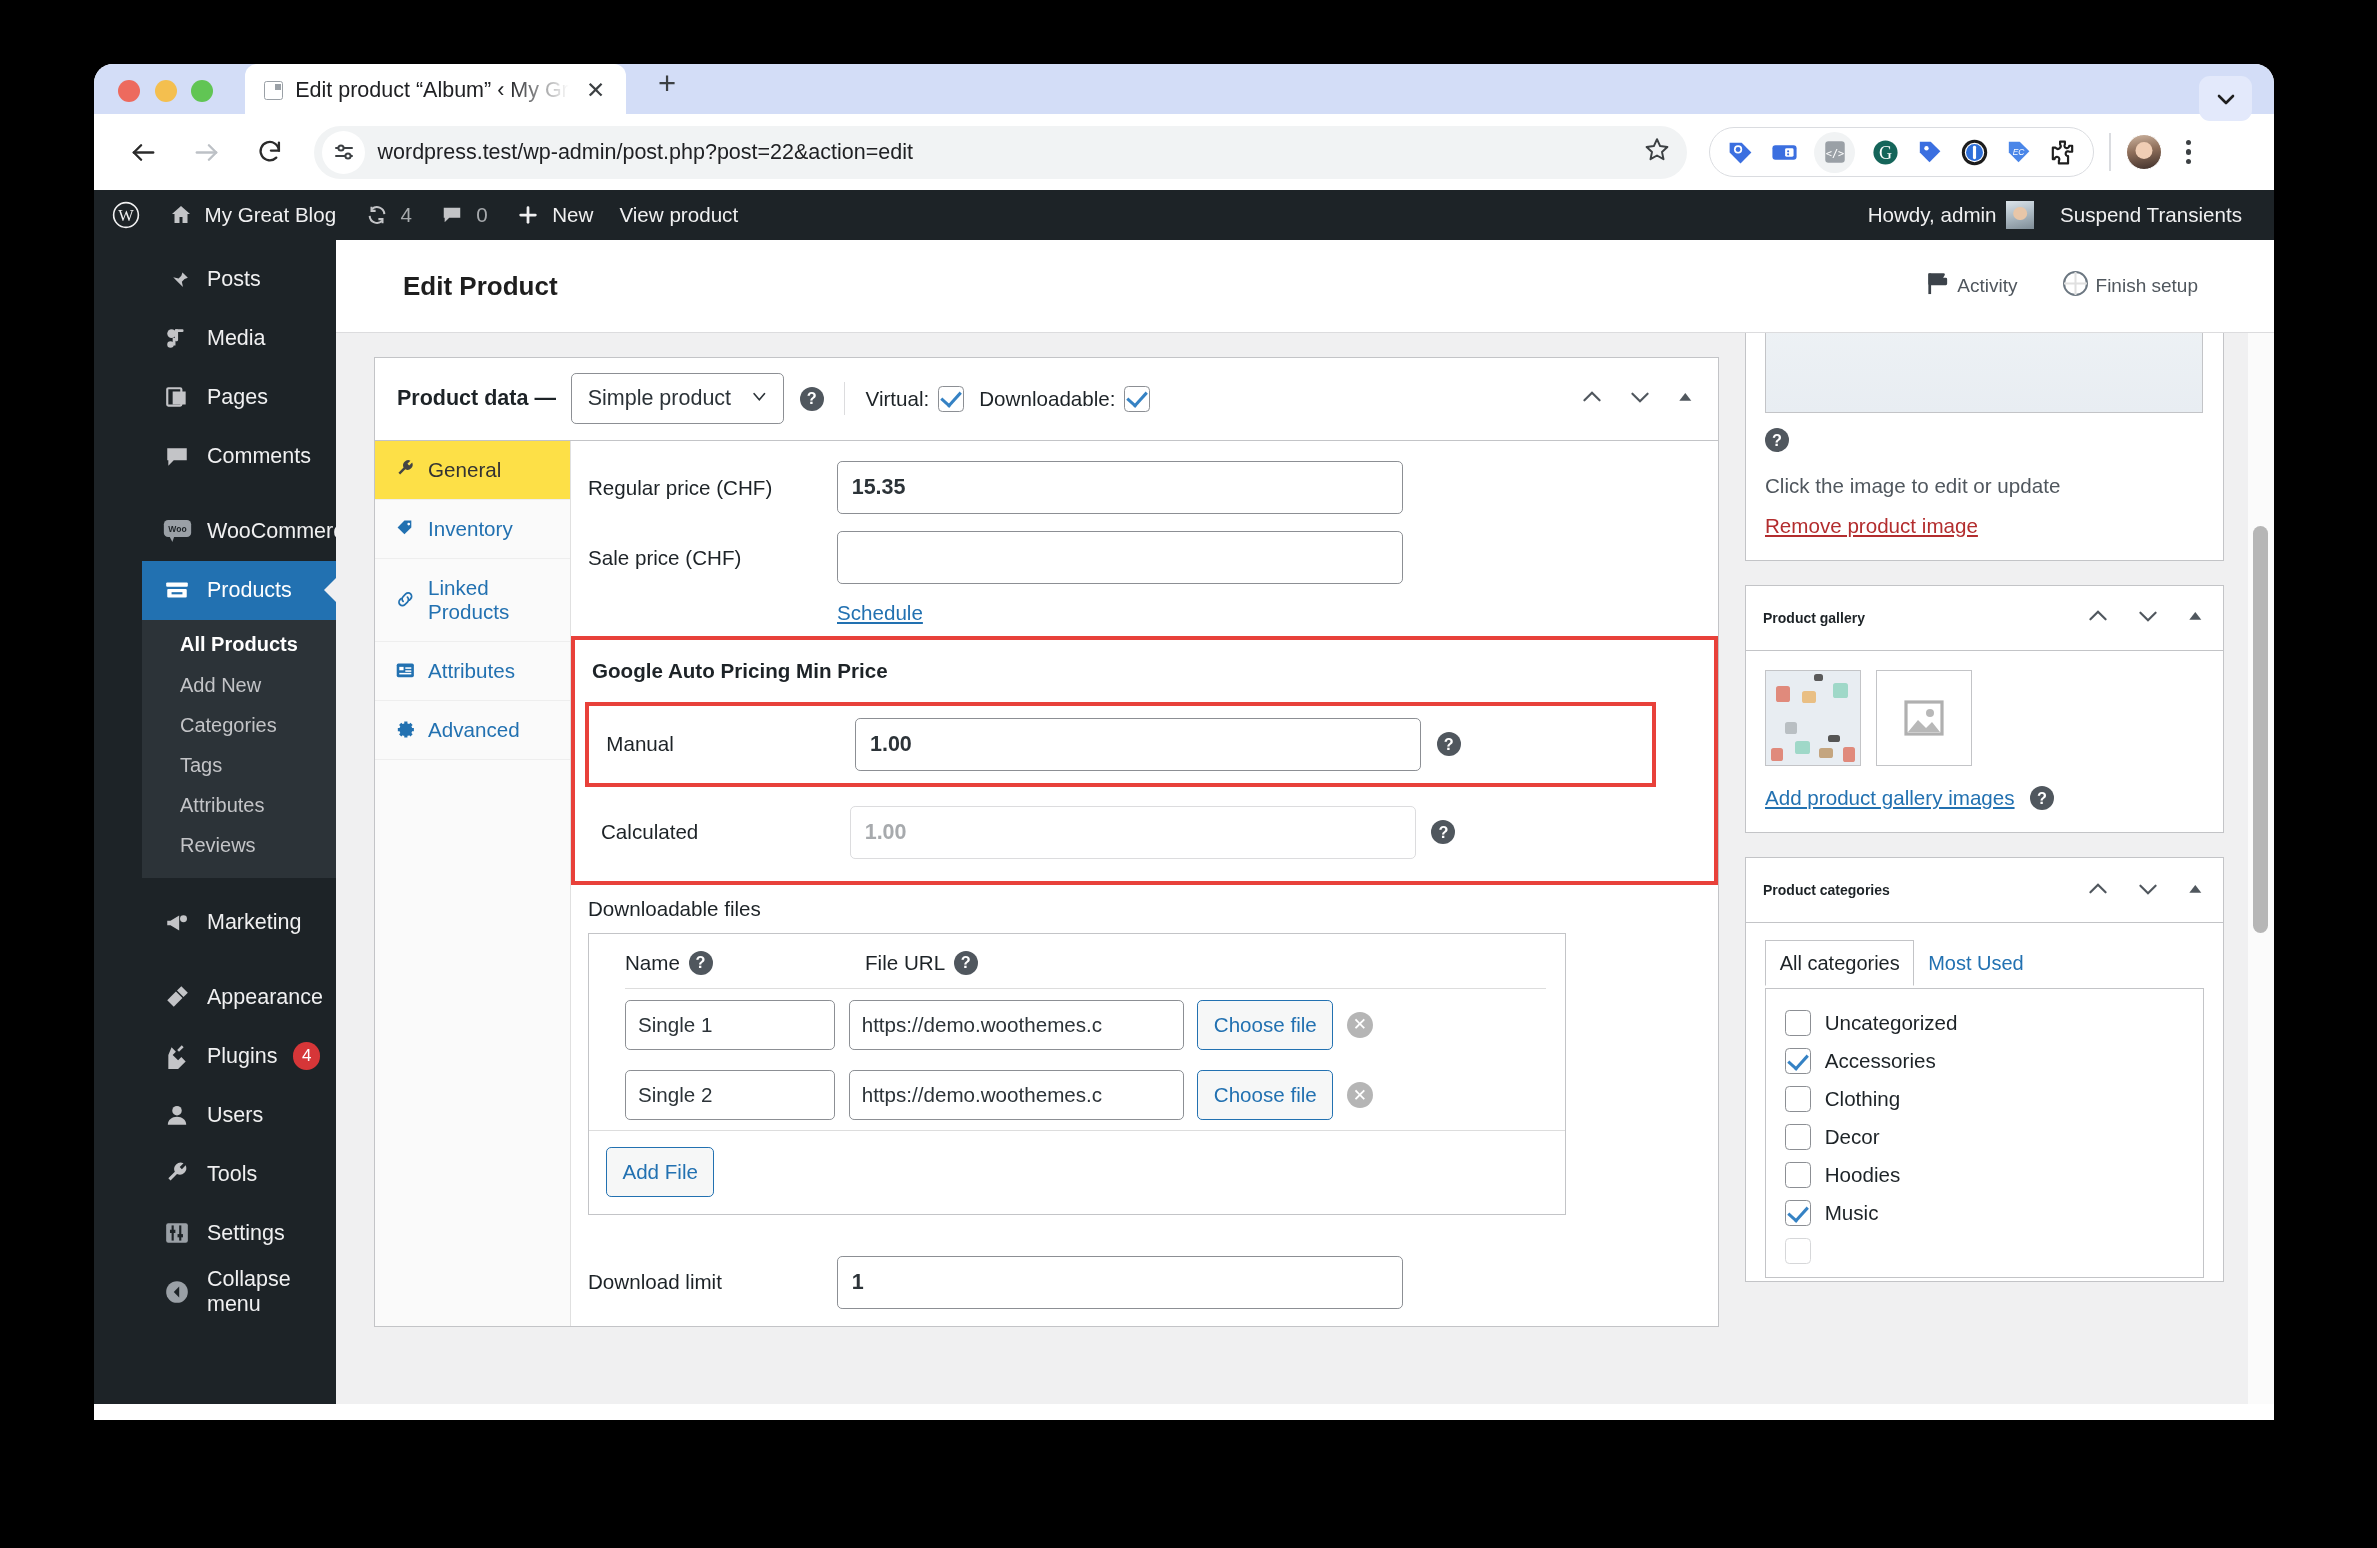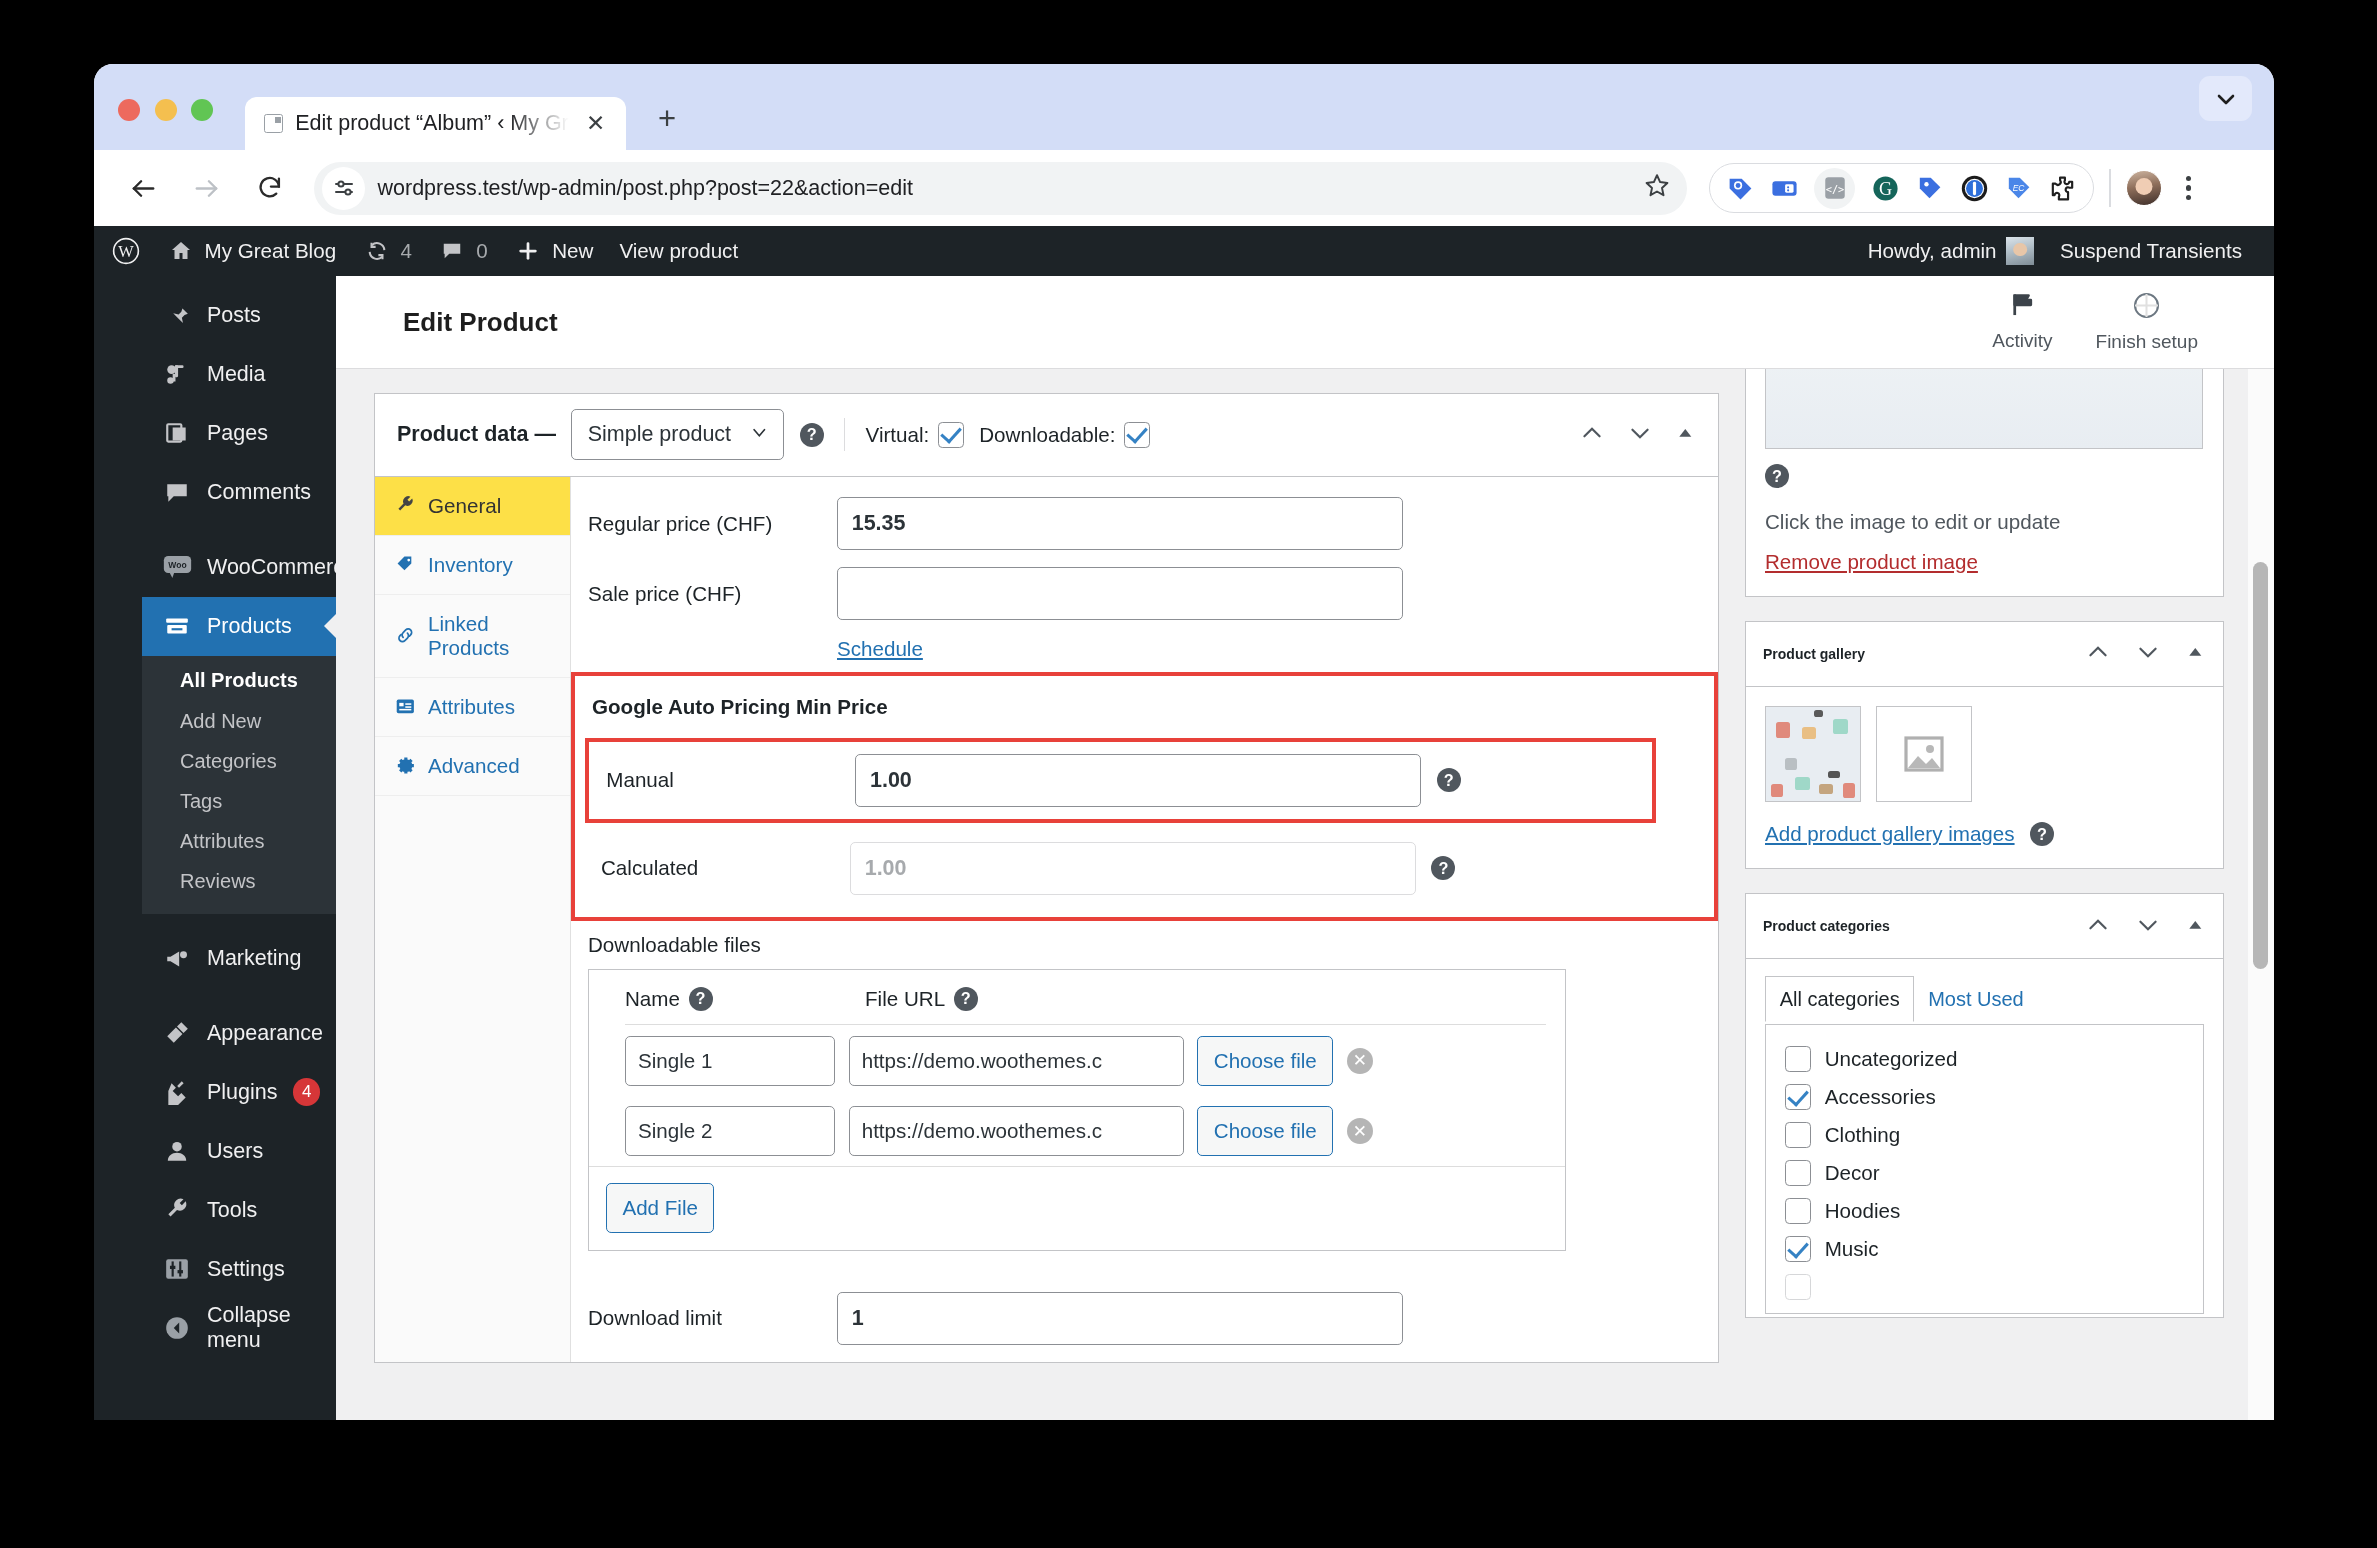--- a/index.html
+++ b/index.html
@@ -24,10 +24,9 @@
   
   #tab-strip {
     position: relative;
-    height: 86px;
+    height: 50px;
     background: #d3ddf7;
     display: flex;
-    align-items: flex-end;
     padding-left: 24px;
   }
   .traffic-lights { display: flex; align-items: center; gap: 14.6px; height: 67px; padding-bottom: 13.7px; }

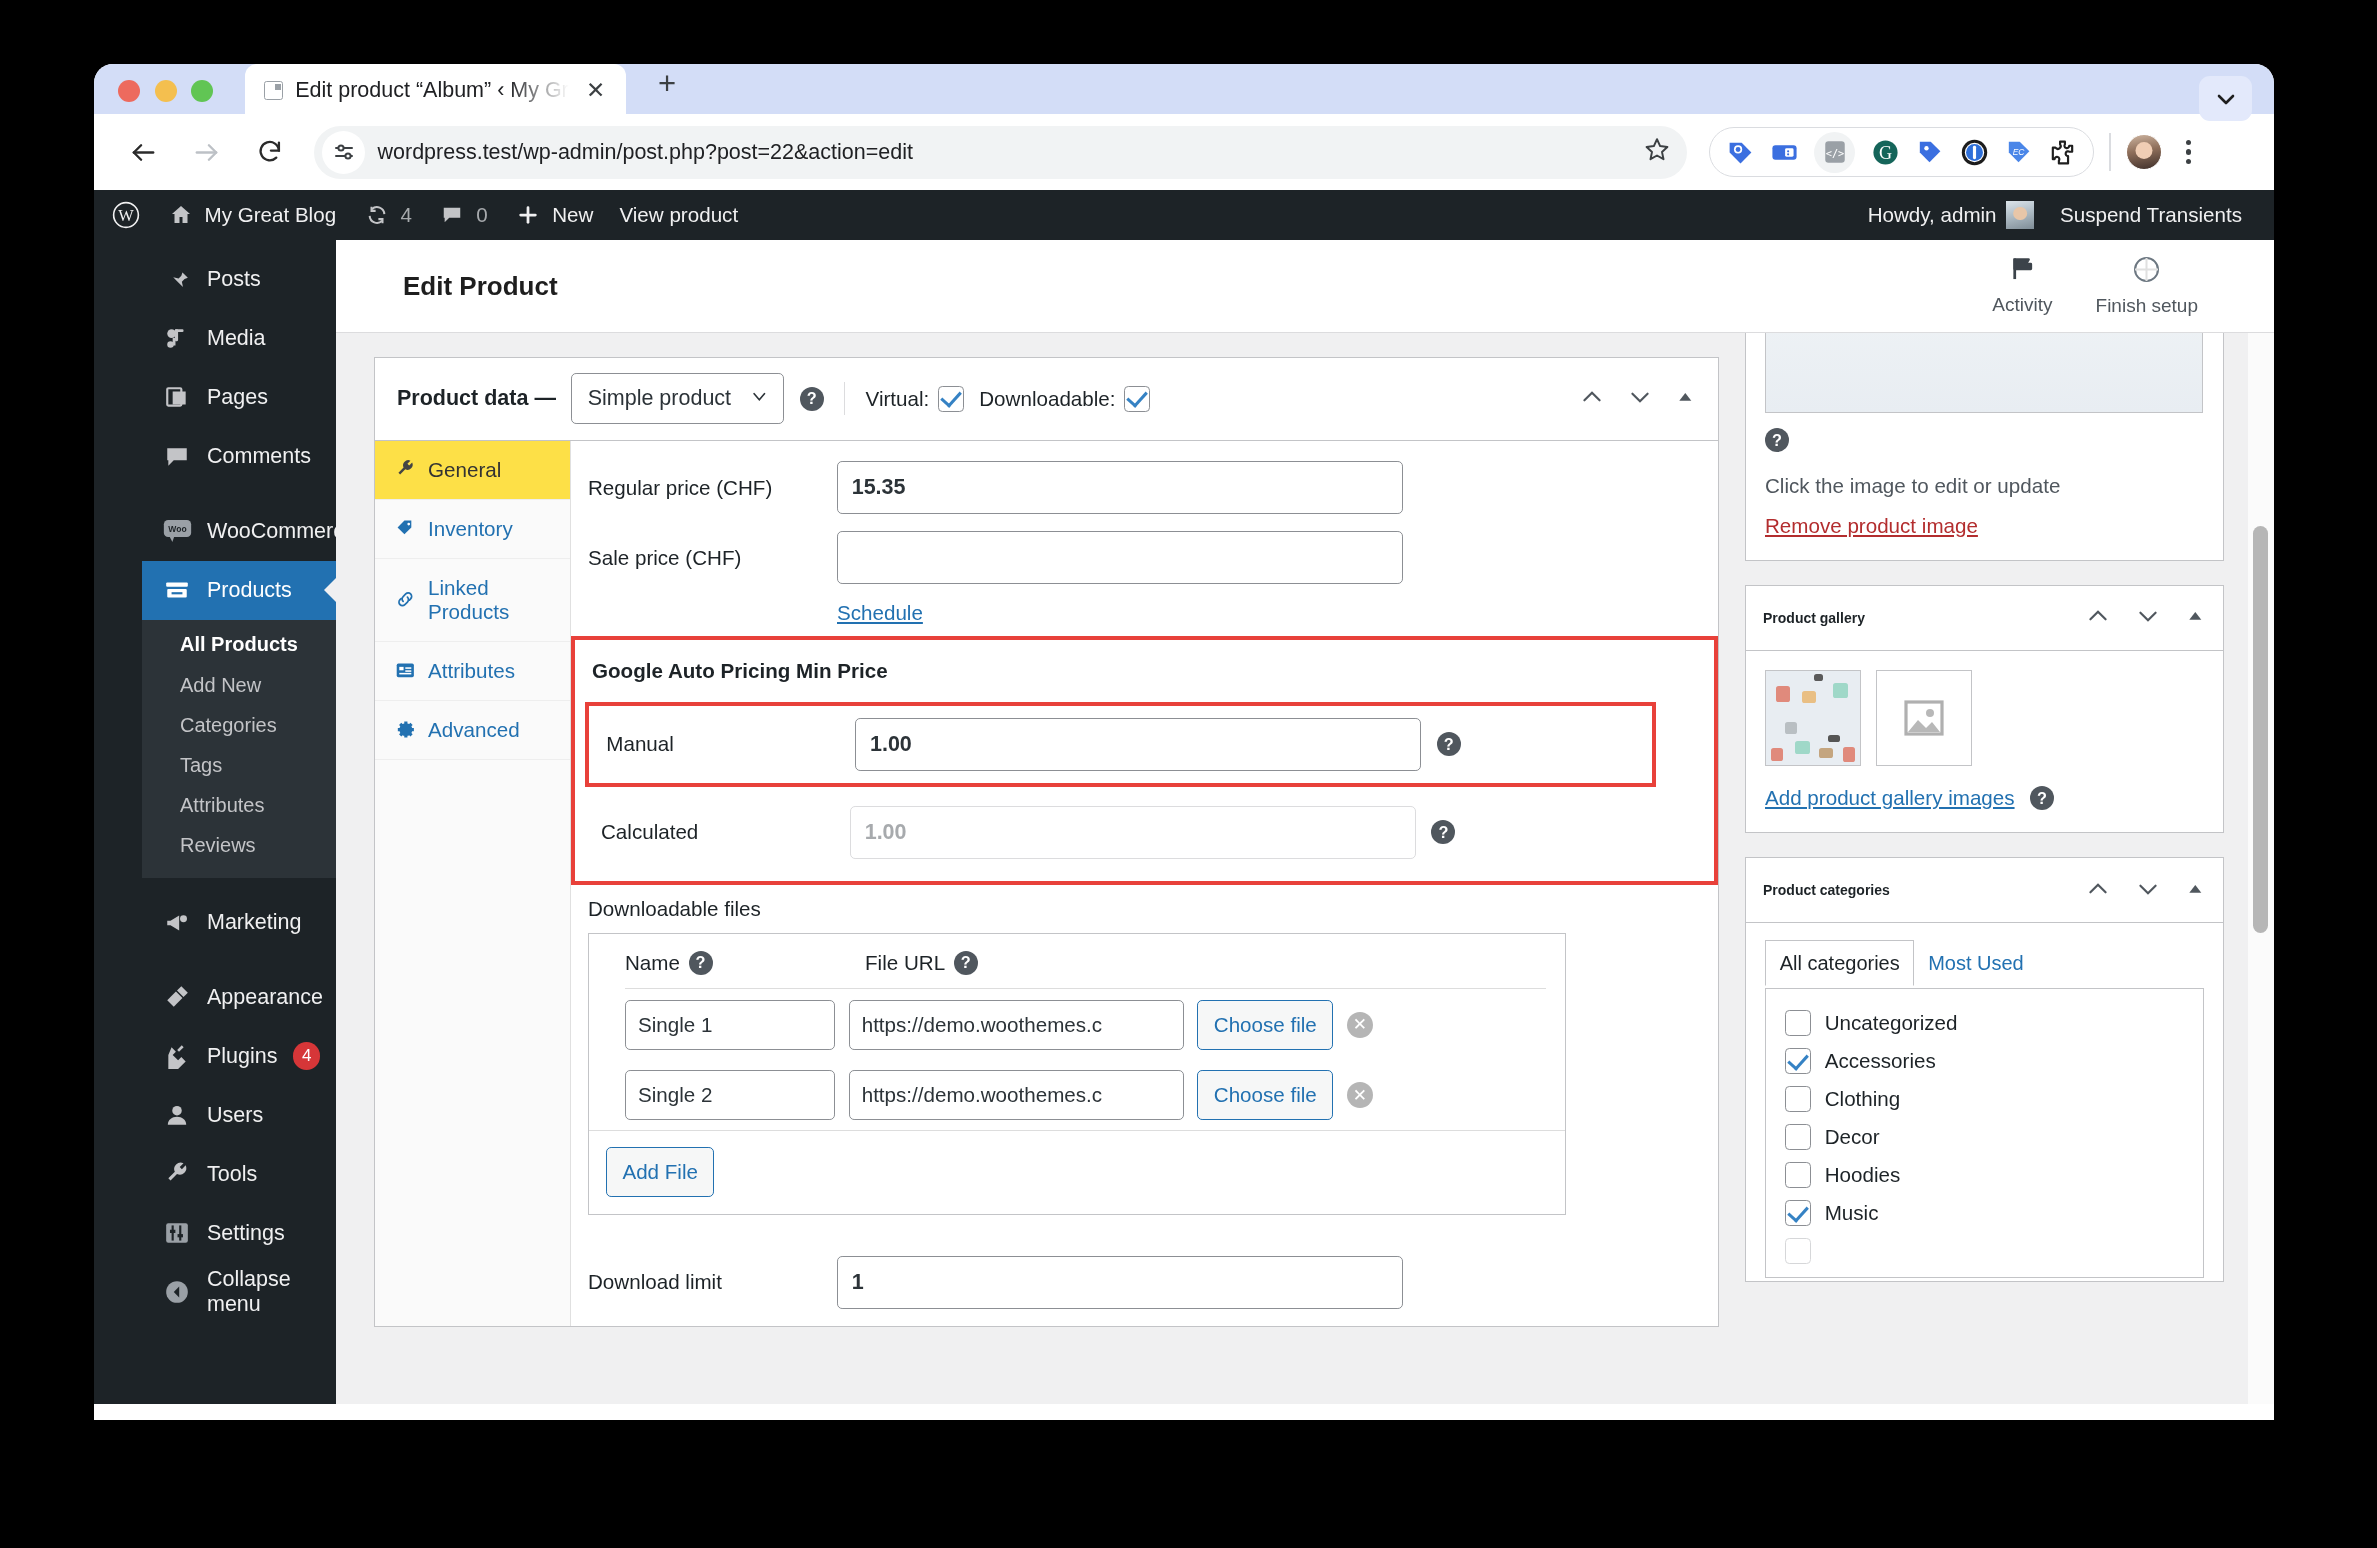--- a/index.html
+++ b/index.html
@@ -226,7 +226,7 @@
   }
   #page-title { font-size: 26px; font-weight: bold; color: #1e1e1e; }
   #header-actions { margin-left: auto; display: flex; gap: 43px; padding-right: 45px; }
-  .header-action { display:flex; flex-direction:column; align-items:center; gap: 6px; }
+  .header-action { display:flex; flex-direction:row; align-items:center; gap: 6px; }
   .header-action span { font-size: 19px; color: #50575e; }
 
   #content-scroll {

